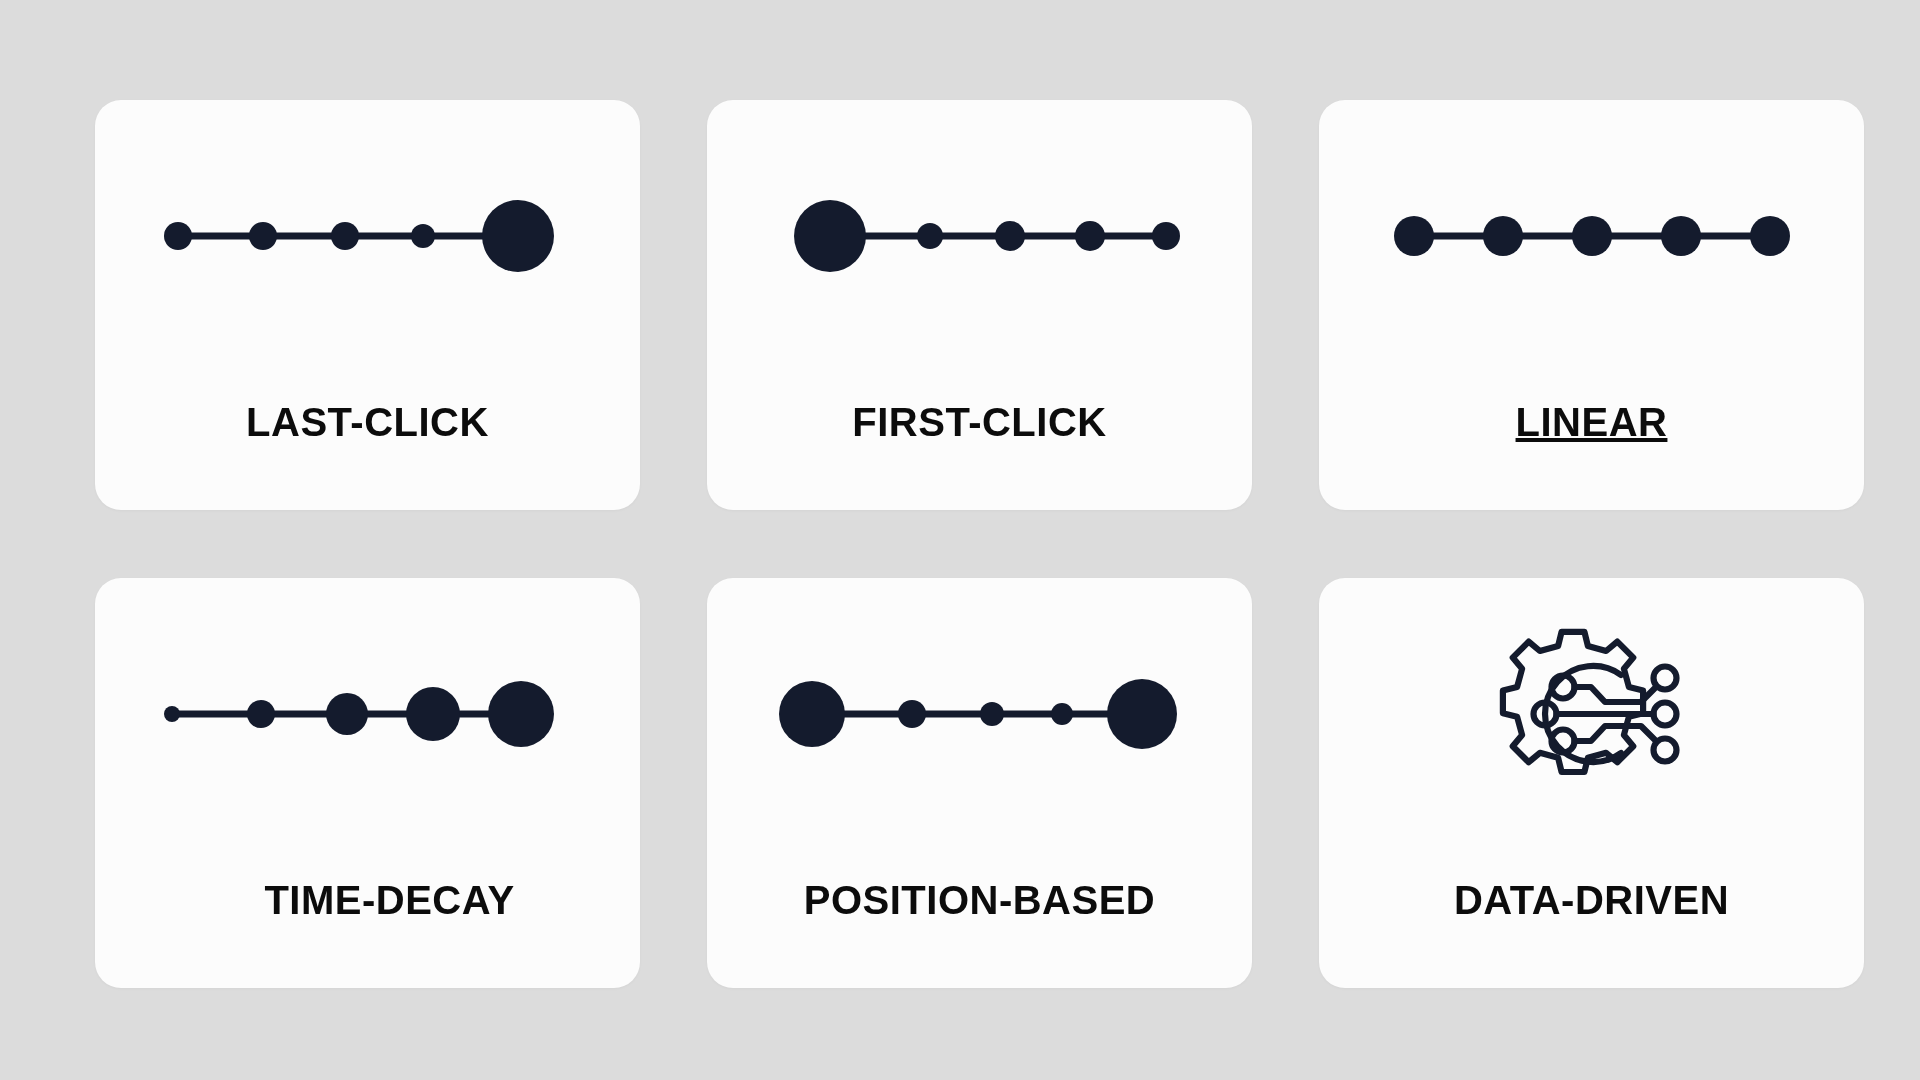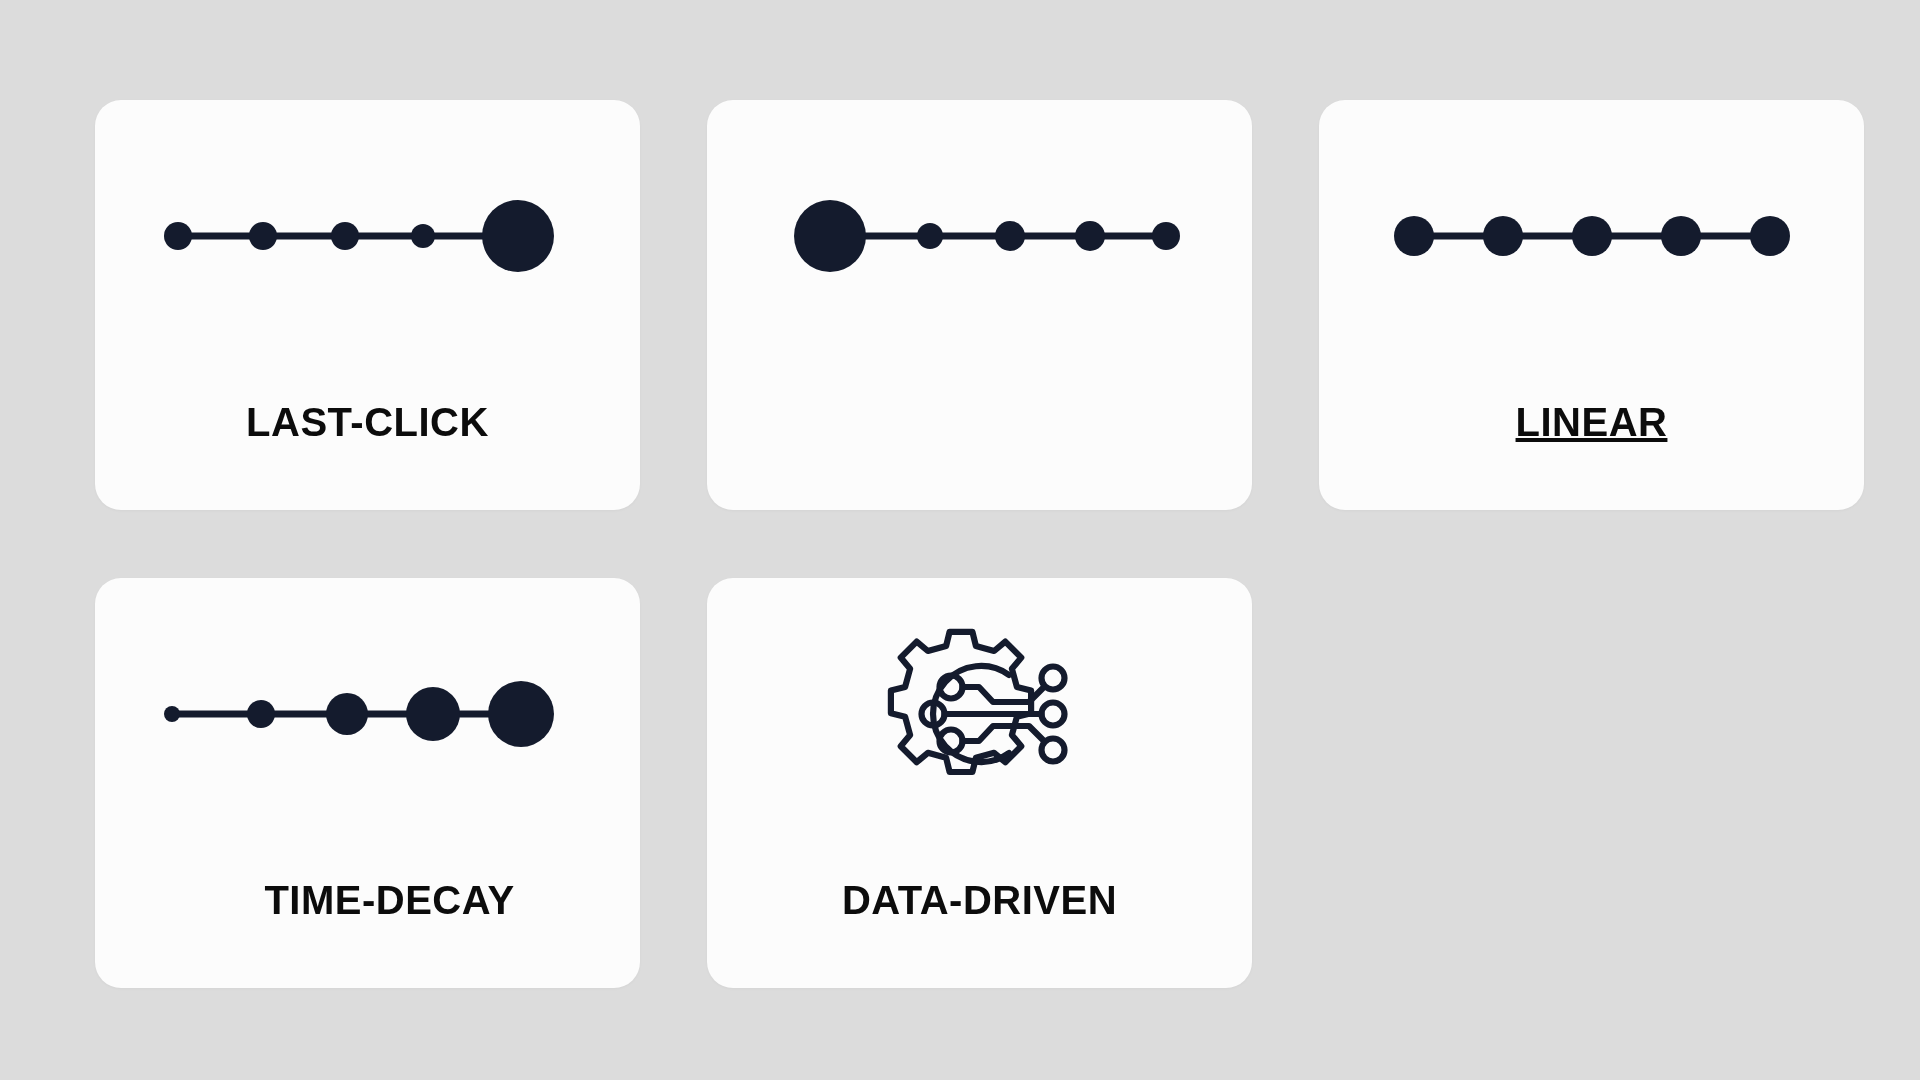--- a/index.html
+++ b/index.html
@@ -110,6 +110,7 @@
           <circle cx="396" cy="50" r="14" fill="#141b2d"></circle>
         </svg>
       </div>
+      <div class="card-label" style="position: absolute; left: 0px; right: 0px; top: 302px;">FIRST-CLICK</div>
     </div>
 
     <div class="card">

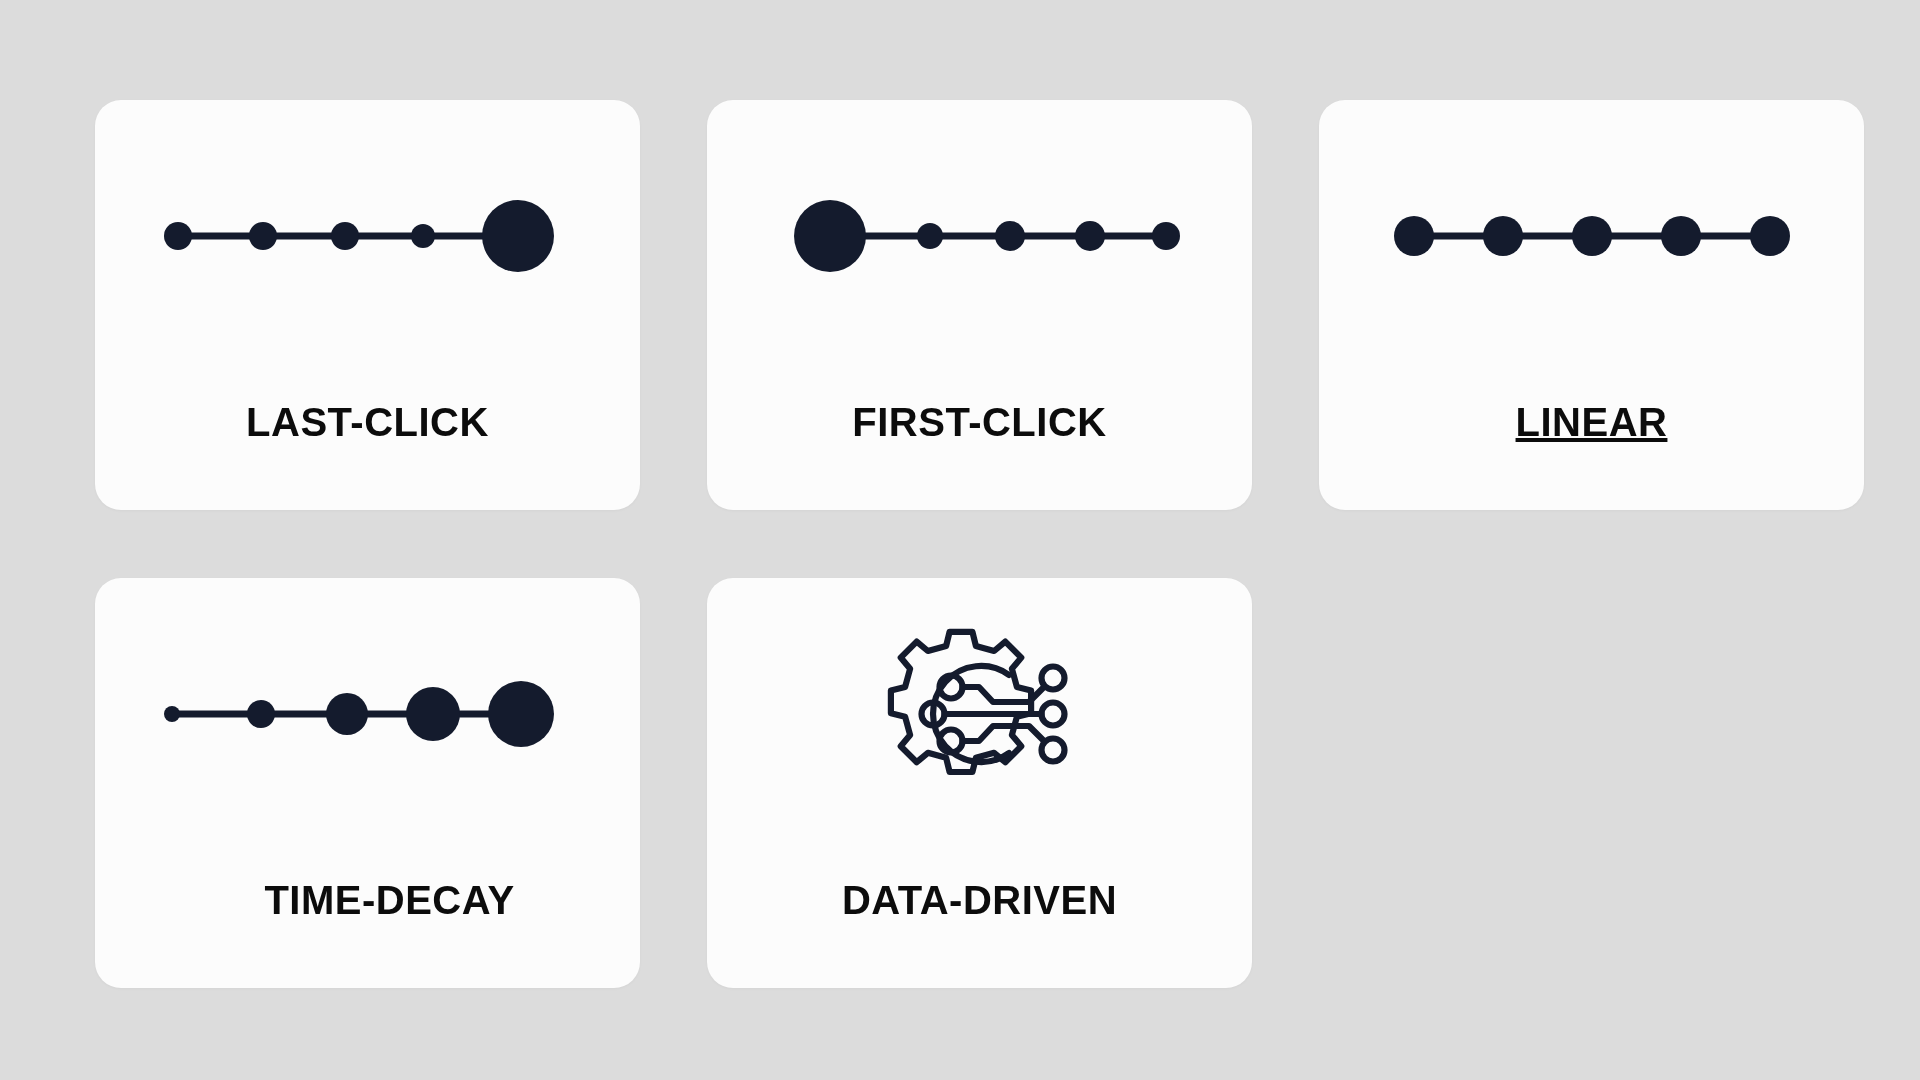--- a/index.html
+++ b/index.html
@@ -141,6 +141,19 @@
       <div class="card-label" style="position: absolute; left: 0px; right: 0px; top: 302px; padding-left: 44px;">TIME-DECAY</div>
     </div>
 
+    <div class="card">
+      <div class="viz">
+        <svg width="420" height="100" viewBox="0 0 420 100" aria-hidden="true">
+          <line x1="42" y1="50" x2="372" y2="50" stroke="#141b2d" stroke-width="7" stroke-linecap="round"></line>
+          <circle cx="42" cy="50" r="33" fill="#141b2d"></circle>
+          <circle cx="142" cy="50" r="14" fill="#141b2d"></circle>
+          <circle cx="222" cy="50" r="12" fill="#141b2d"></circle>
+          <circle cx="292" cy="50" r="11" fill="#141b2d"></circle>
+          <circle cx="372" cy="50" r="35" fill="#141b2d"></circle>
+        </svg>
+      </div>
+      <div class="card-label" style="position: absolute; left: 0px; right: 0px; top: 302px;">POSITION-BASED</div>
+    </div>
 
     <div class="card">
       <div class="gear-wrap">

